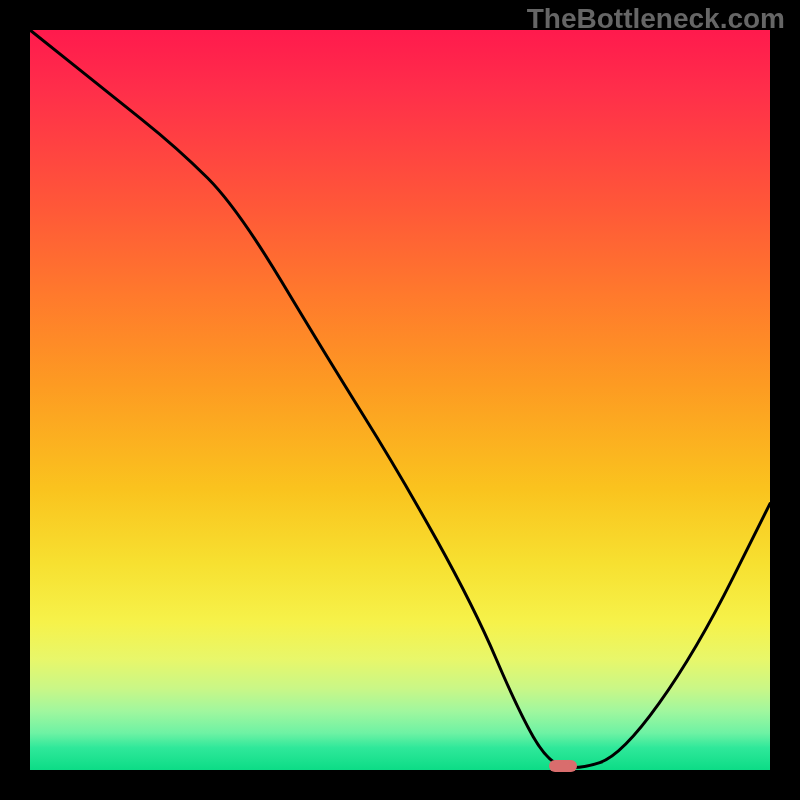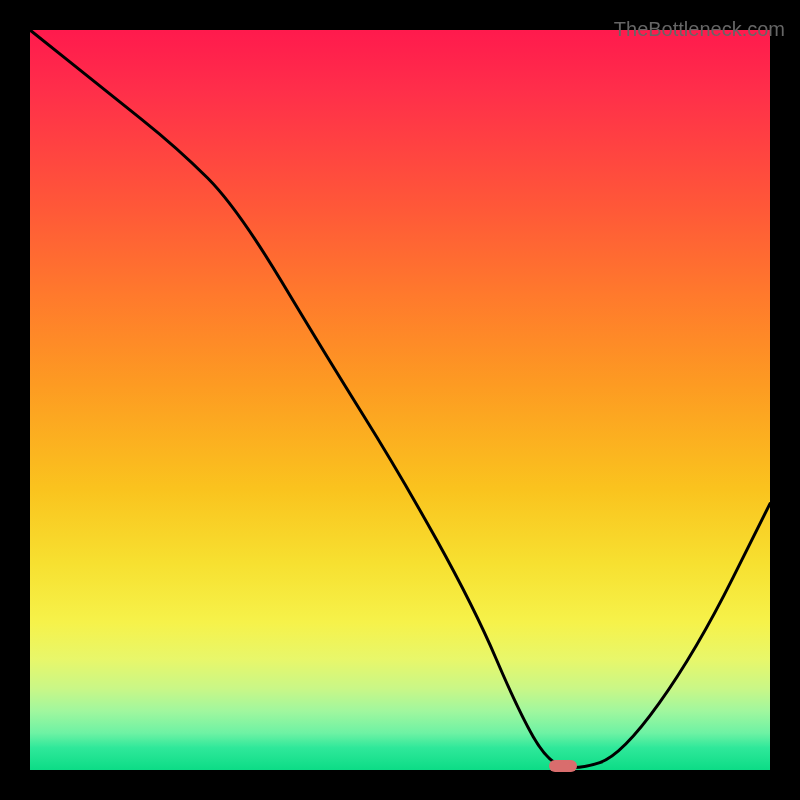--- a/index.html
+++ b/index.html
@@ -13,11 +13,11 @@
   }
   .watermark {
     position: absolute;
-    top: 18px;
+    top: 3px;
     right: 15px;
     color: #666;
-    font-size: 20px;
-    font-weight: normal;
+    font-size: 28px;
+    font-weight: bold;
     z-index: 10;
   }
   .plot-area {

